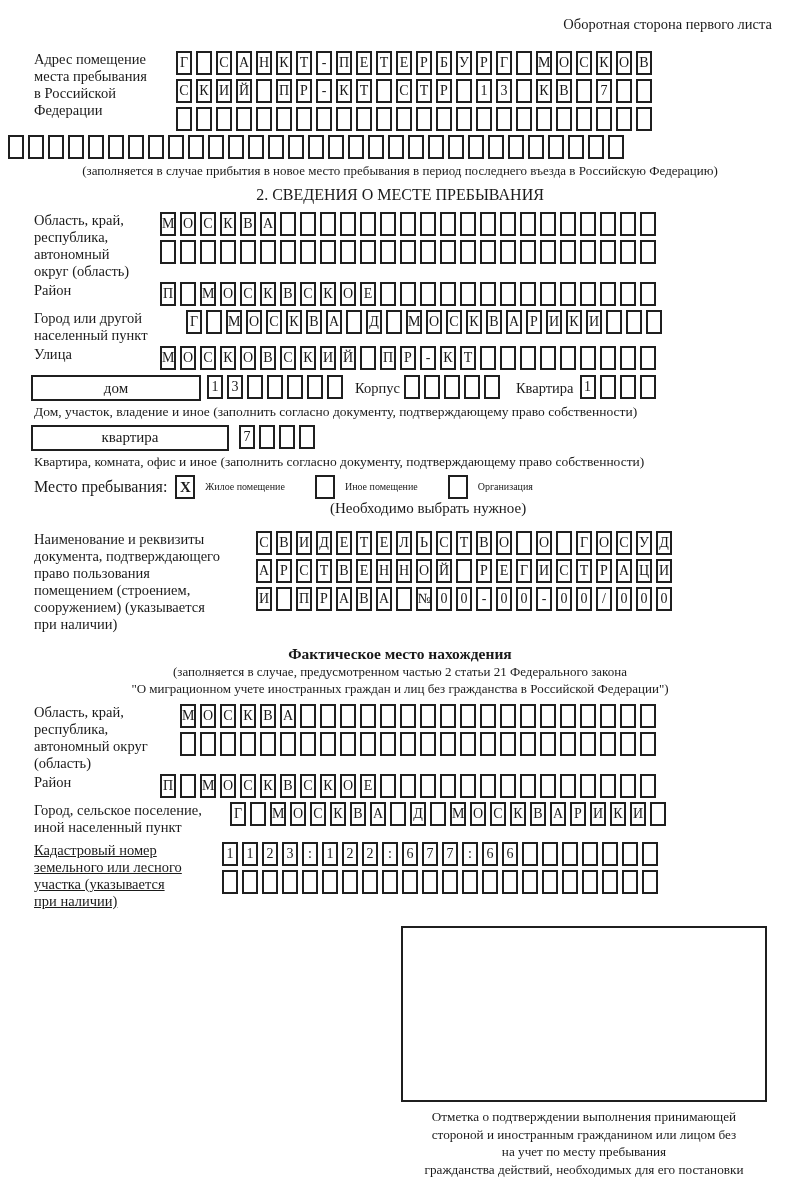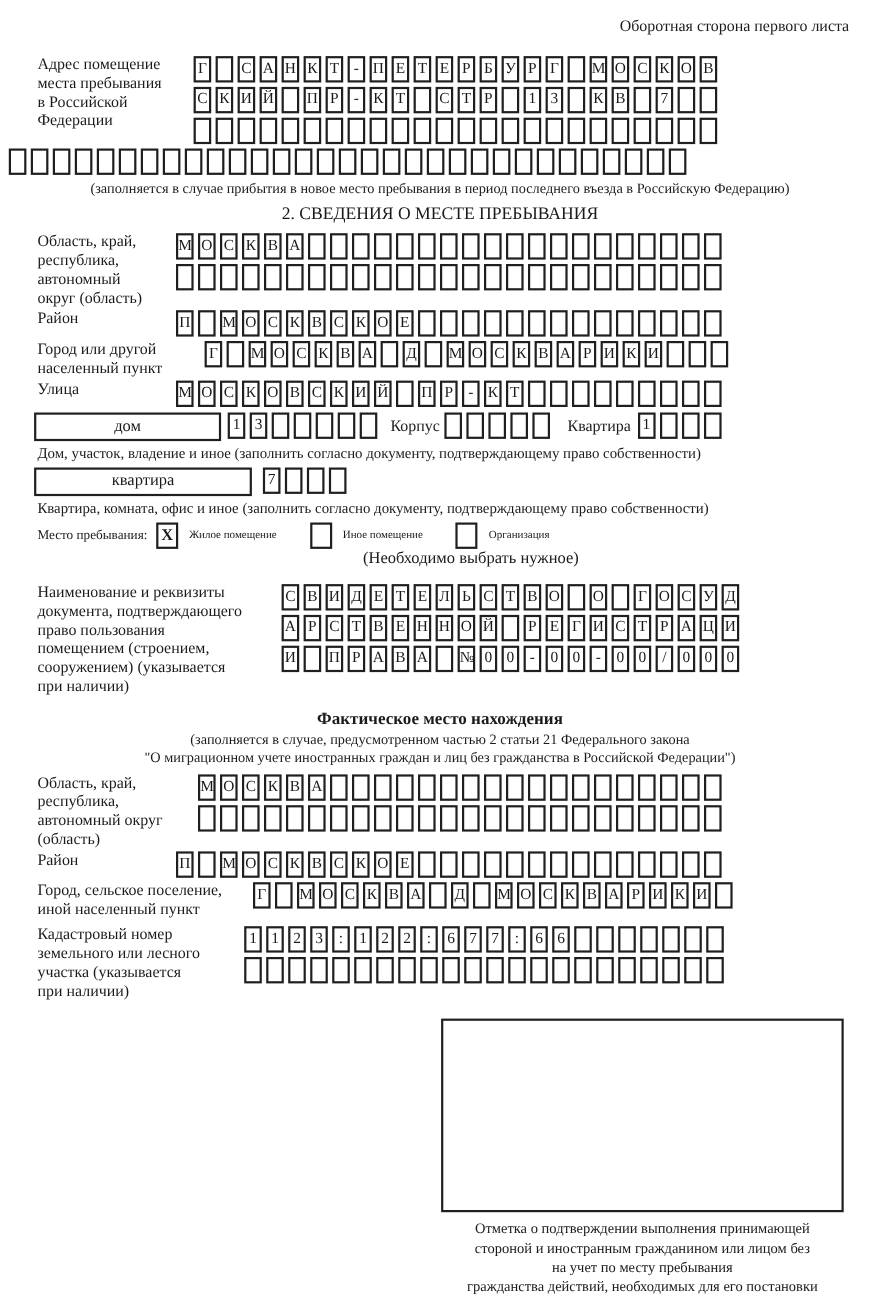--- a/index.html
+++ b/index.html
@@ -62,7 +62,7 @@
   .il-stroenie { margin: 0 6px 0 12px; }
   .apt-row { display: flex; align-items: center; margin-left: 31px; height: 27px; margin-top: 3px; margin-bottom: 3px; }
   .stay-row { display: flex; align-items: center; margin-left: 34px; height: 27px; margin-top: 2px; }
-  .stay-label { font-size: 12px; margin-right: 8px; }
+  .stay-label { font-size: 16px; margin-right: 8px; }
   .chk {
     flex: 0 0 20px;
     width: 20px; height: 24px;

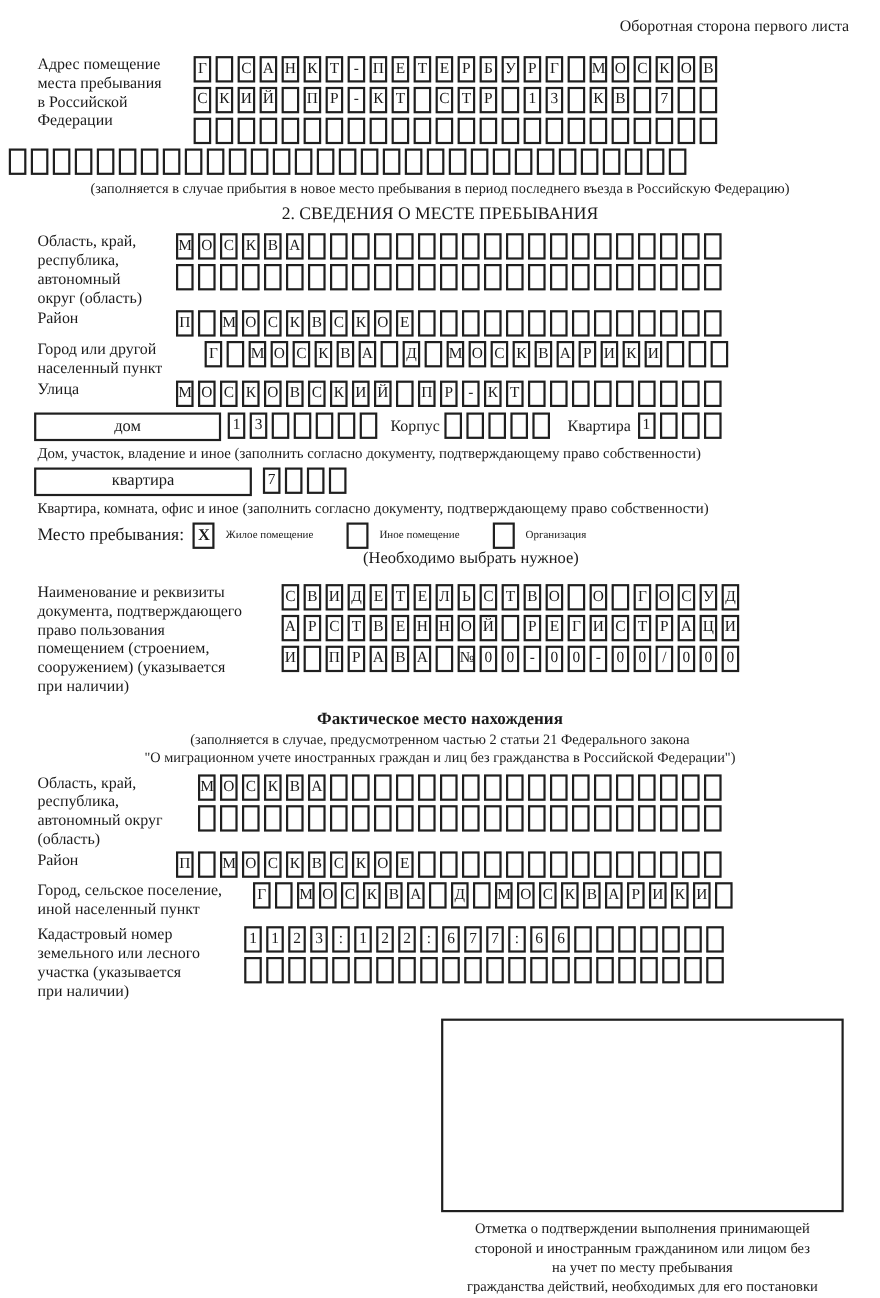--- a/index.html
+++ b/index.html
@@ -27,7 +27,7 @@
     overflow: visible;
   }
   .w126 { width: 126px; } .w142 { width: 142px; } .w146 { width: 146px; }
-  .w152 { width: 152px; } .w188 { width: 188px; } .w196 { width: 196px; }
+  .w152 { width: 152px; } .w188 { width: 188px; text-decoration: underline; } .w196 { width: 196px; }
   .w222 { width: 222px; }
   .f-rows { flex: 0 0 auto; }
   .box-row { display: flex; height: 26px; margin-bottom: 2px; }

